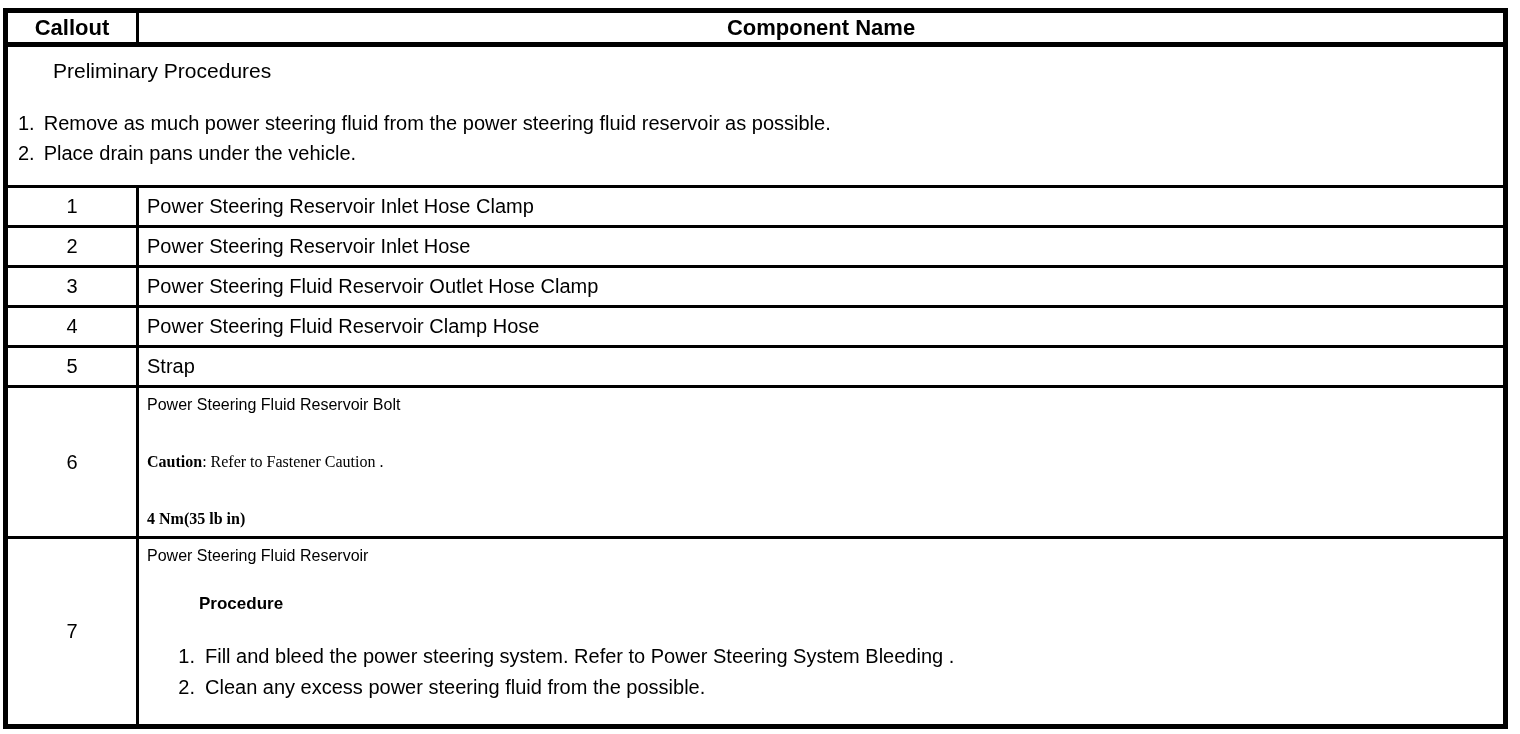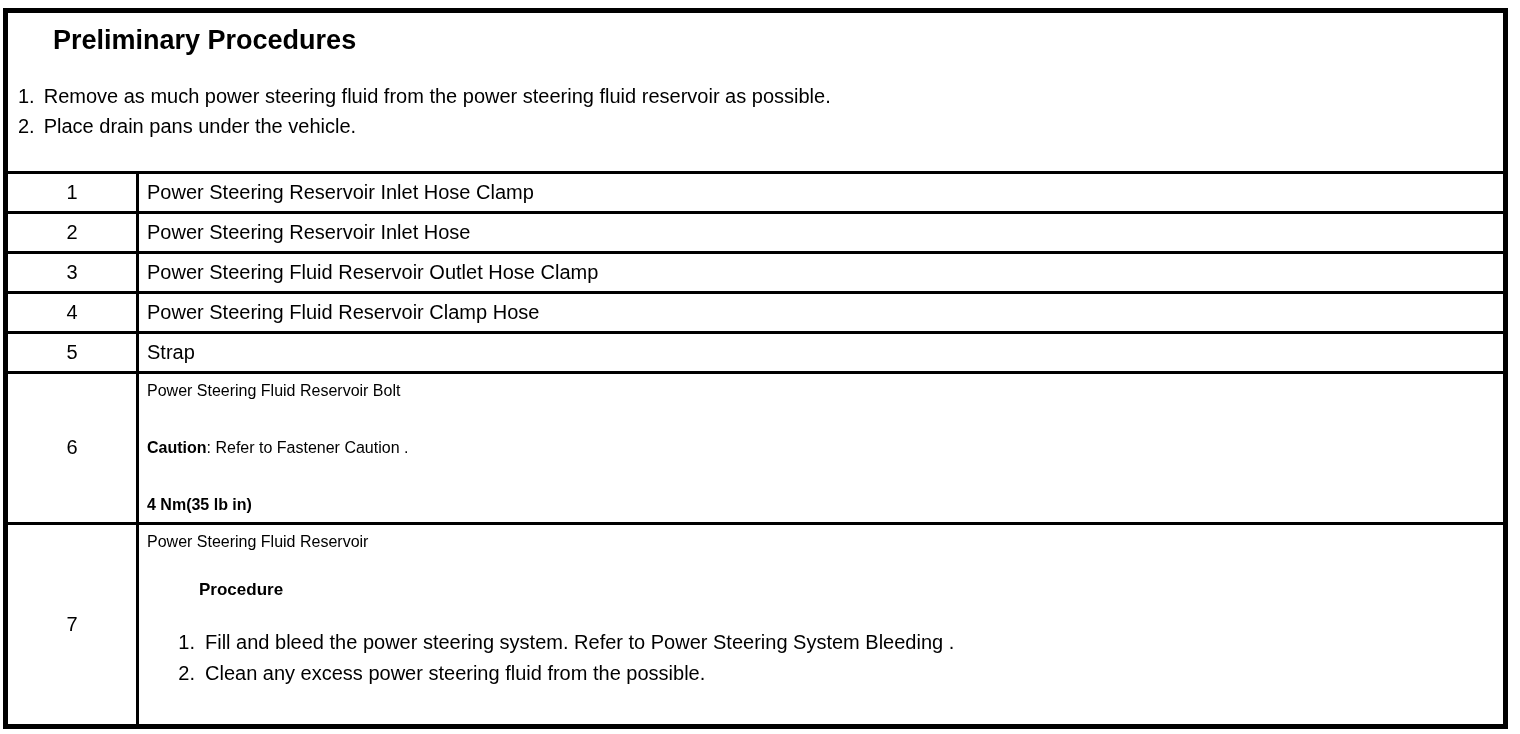--- a/index.html
+++ b/index.html
@@ -108,6 +108,10 @@
     </colgroup>
 
     <tbody>
+        <tr class="head-row">
+      <td>Callout</td>
+      <td>Component Name</td>
+    </tr>
 
     <tr>
       <td colspan="2" class="prelim-cell">

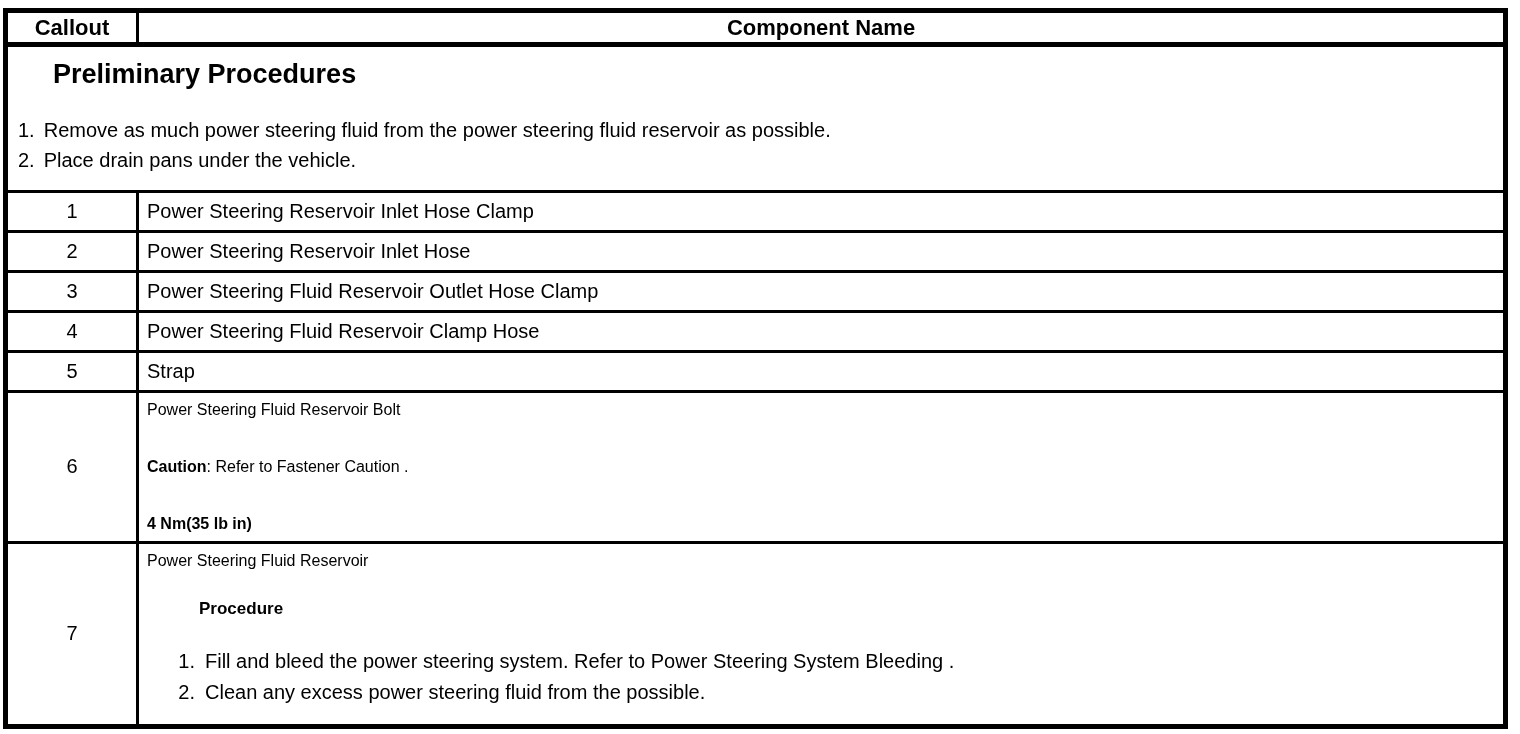--- a/index.html
+++ b/index.html
@@ -64,8 +64,8 @@
     font-size: 20px;
   }
   .prelim-title {
-    font-weight: bold;
-    font-size: 27px;
+    font-weight: normal;
+    font-size: 21px;
     margin: 2px 0 0 35px;
   }
   .olist { margin-top: 25px; }

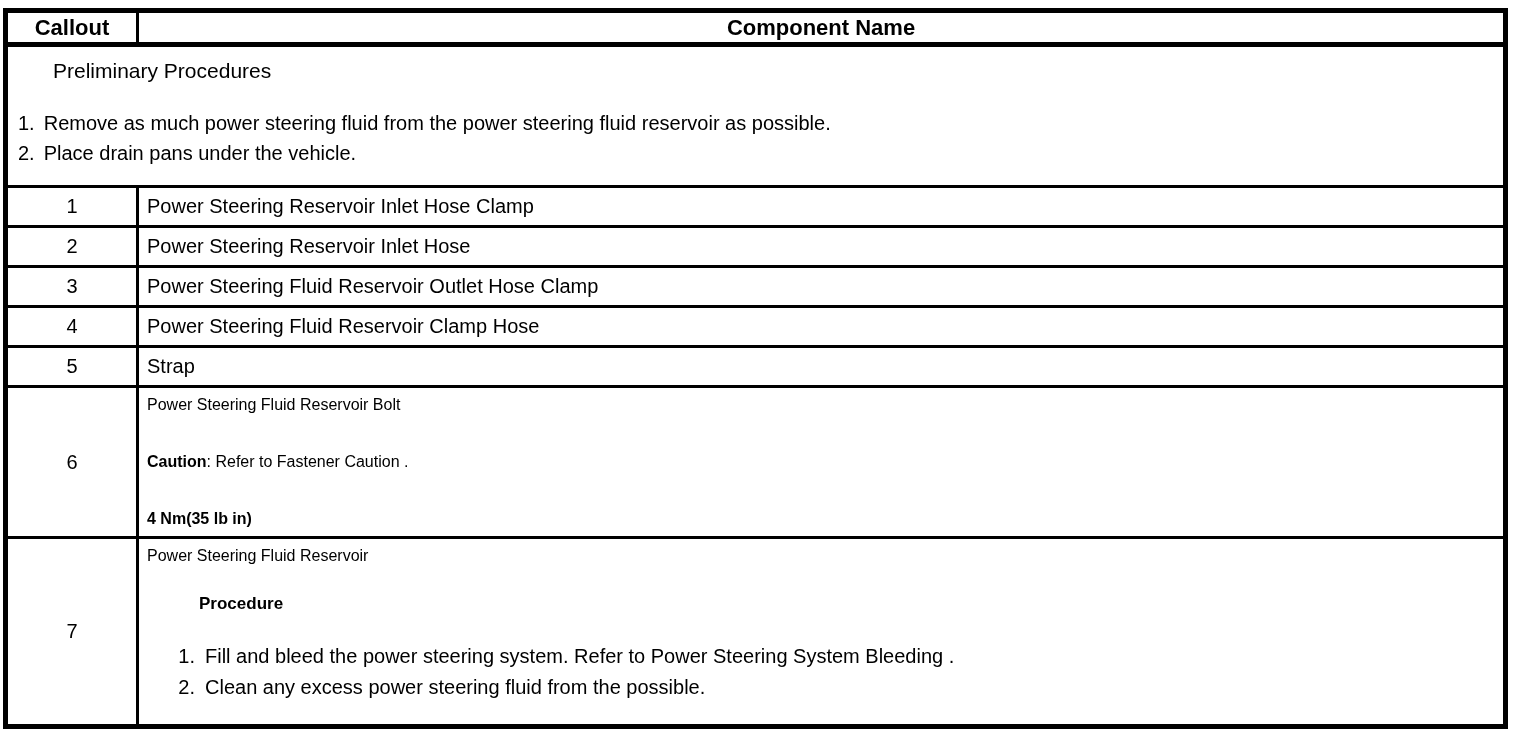--- a/index.html
+++ b/index.html
@@ -80,7 +80,7 @@
   }
   .otxt { padding-left: 9px; }
   
-  .spaced { margin-top: 39px; }
+  .spaced { margin-top: 39px; font-family: Liberation Serif, serif; }
   .bold { font-weight: bold; }
   
   .proc-title {

